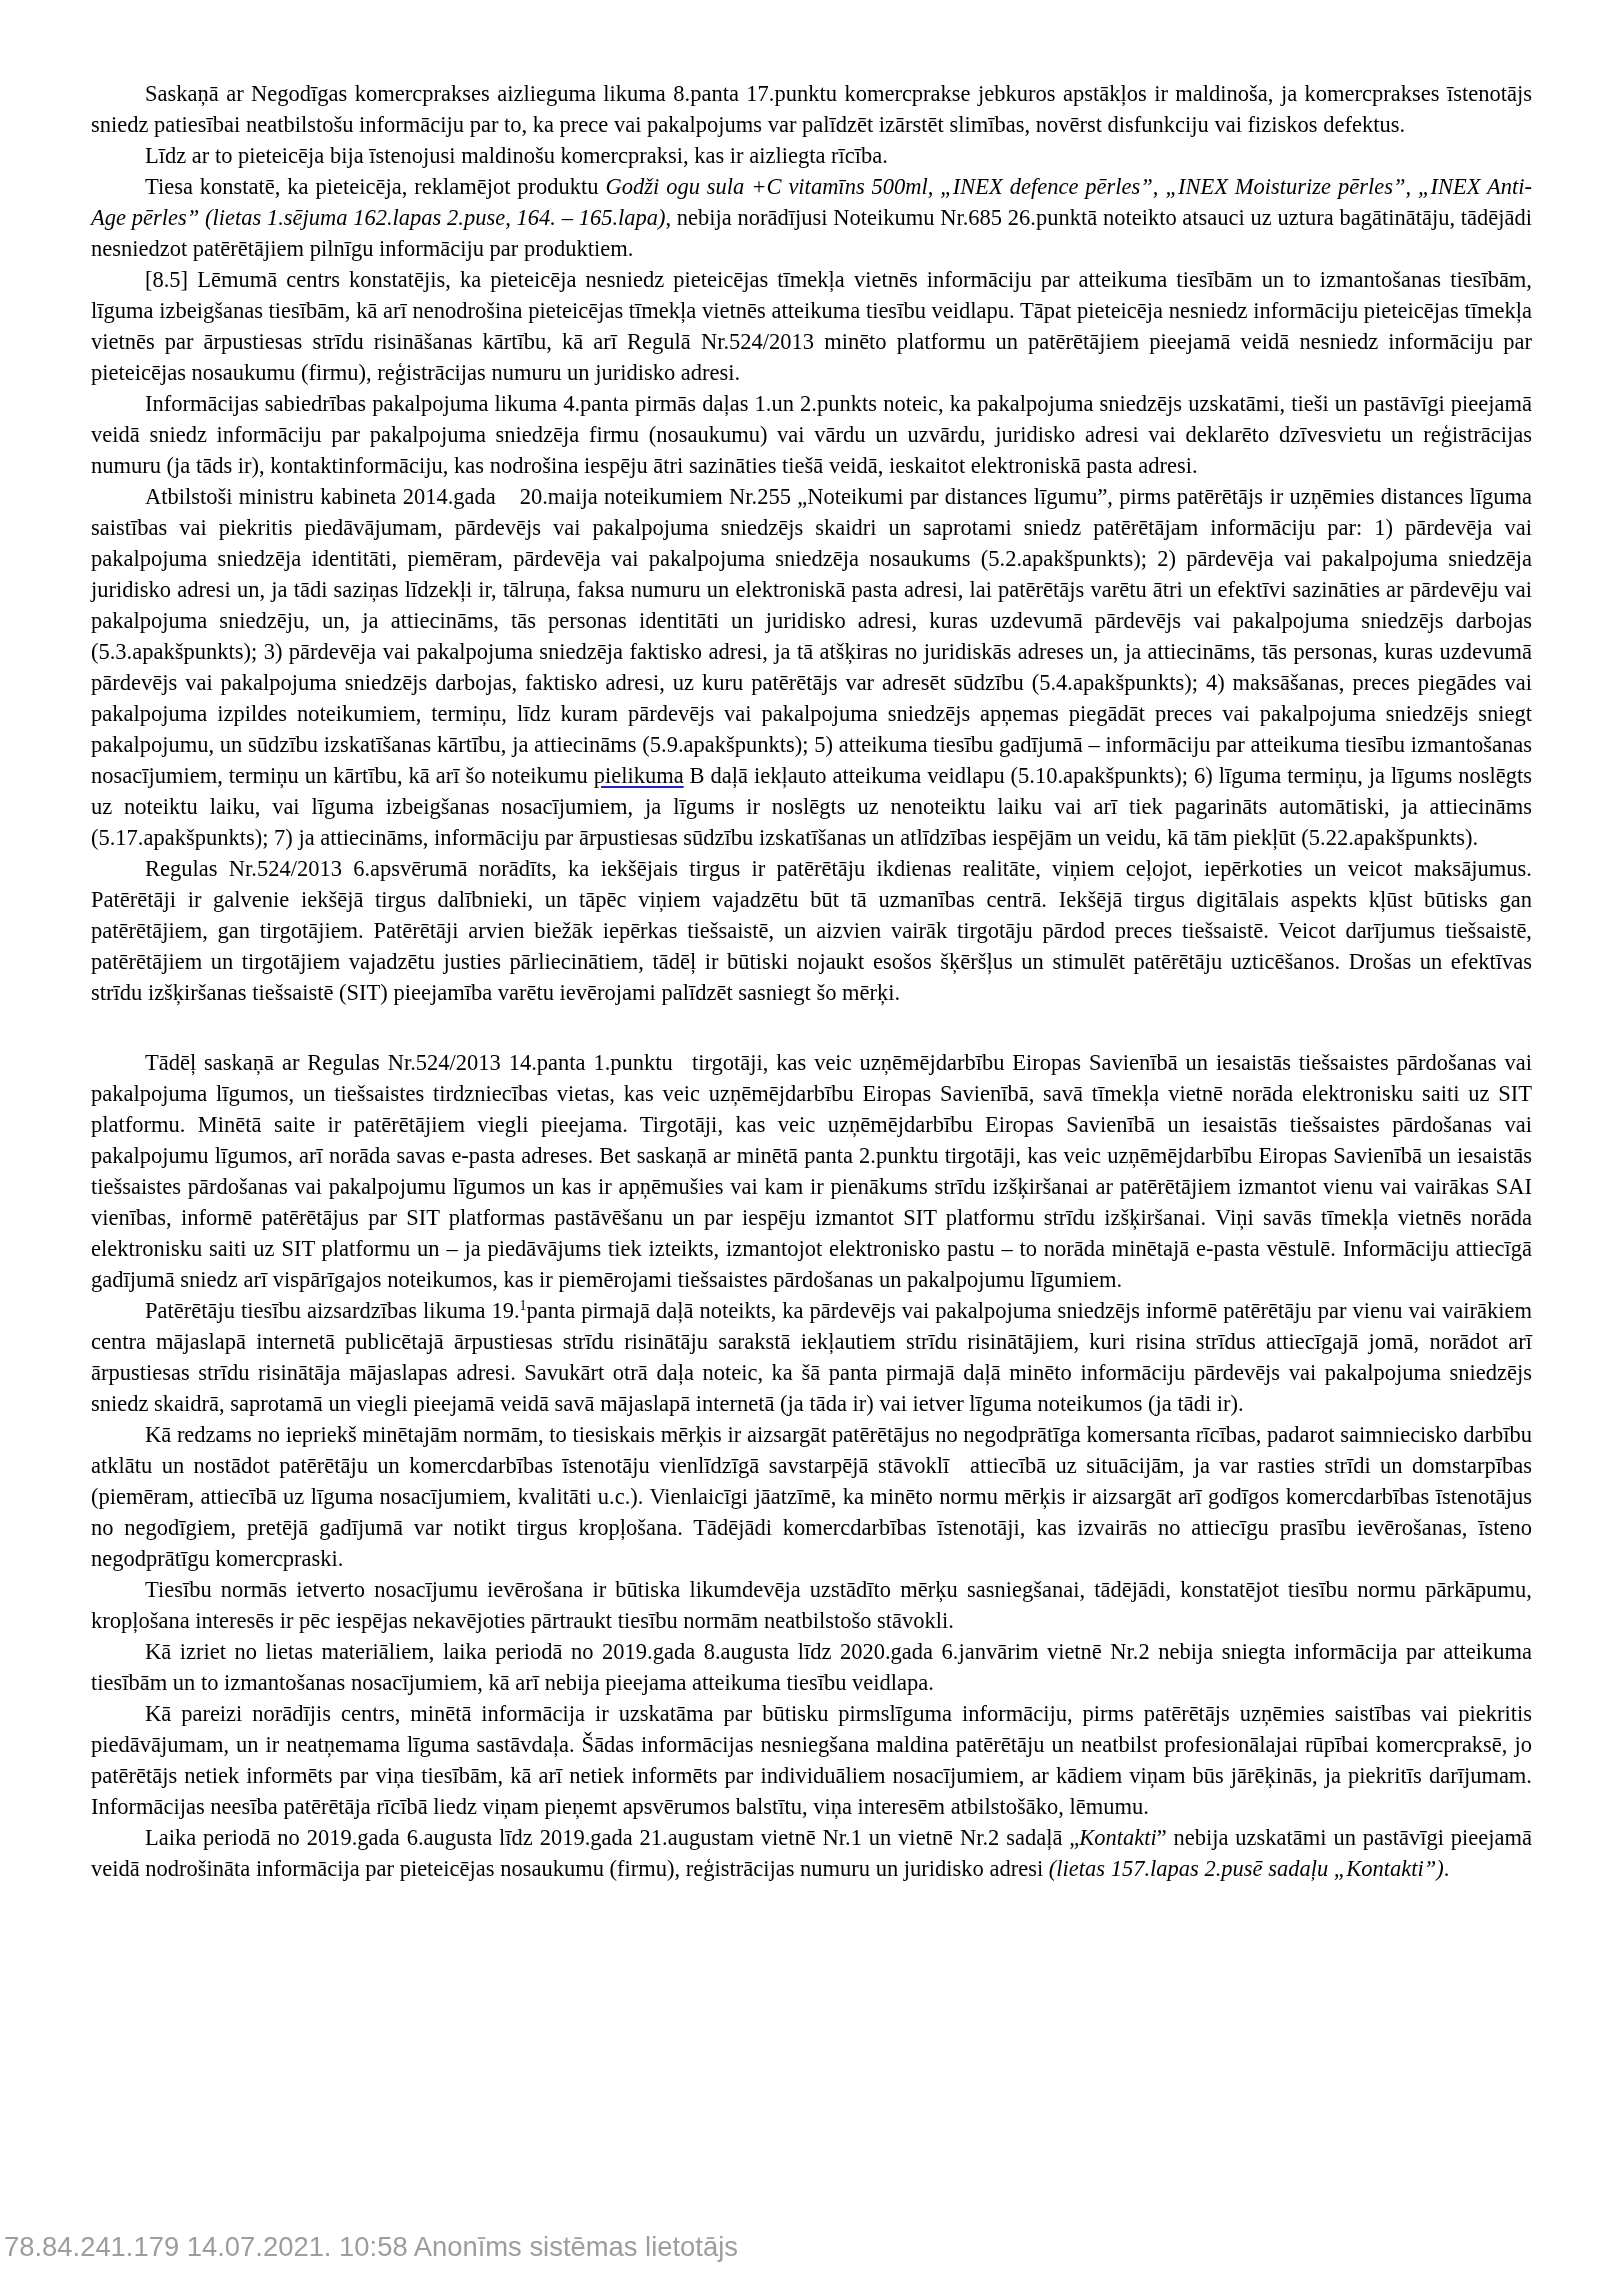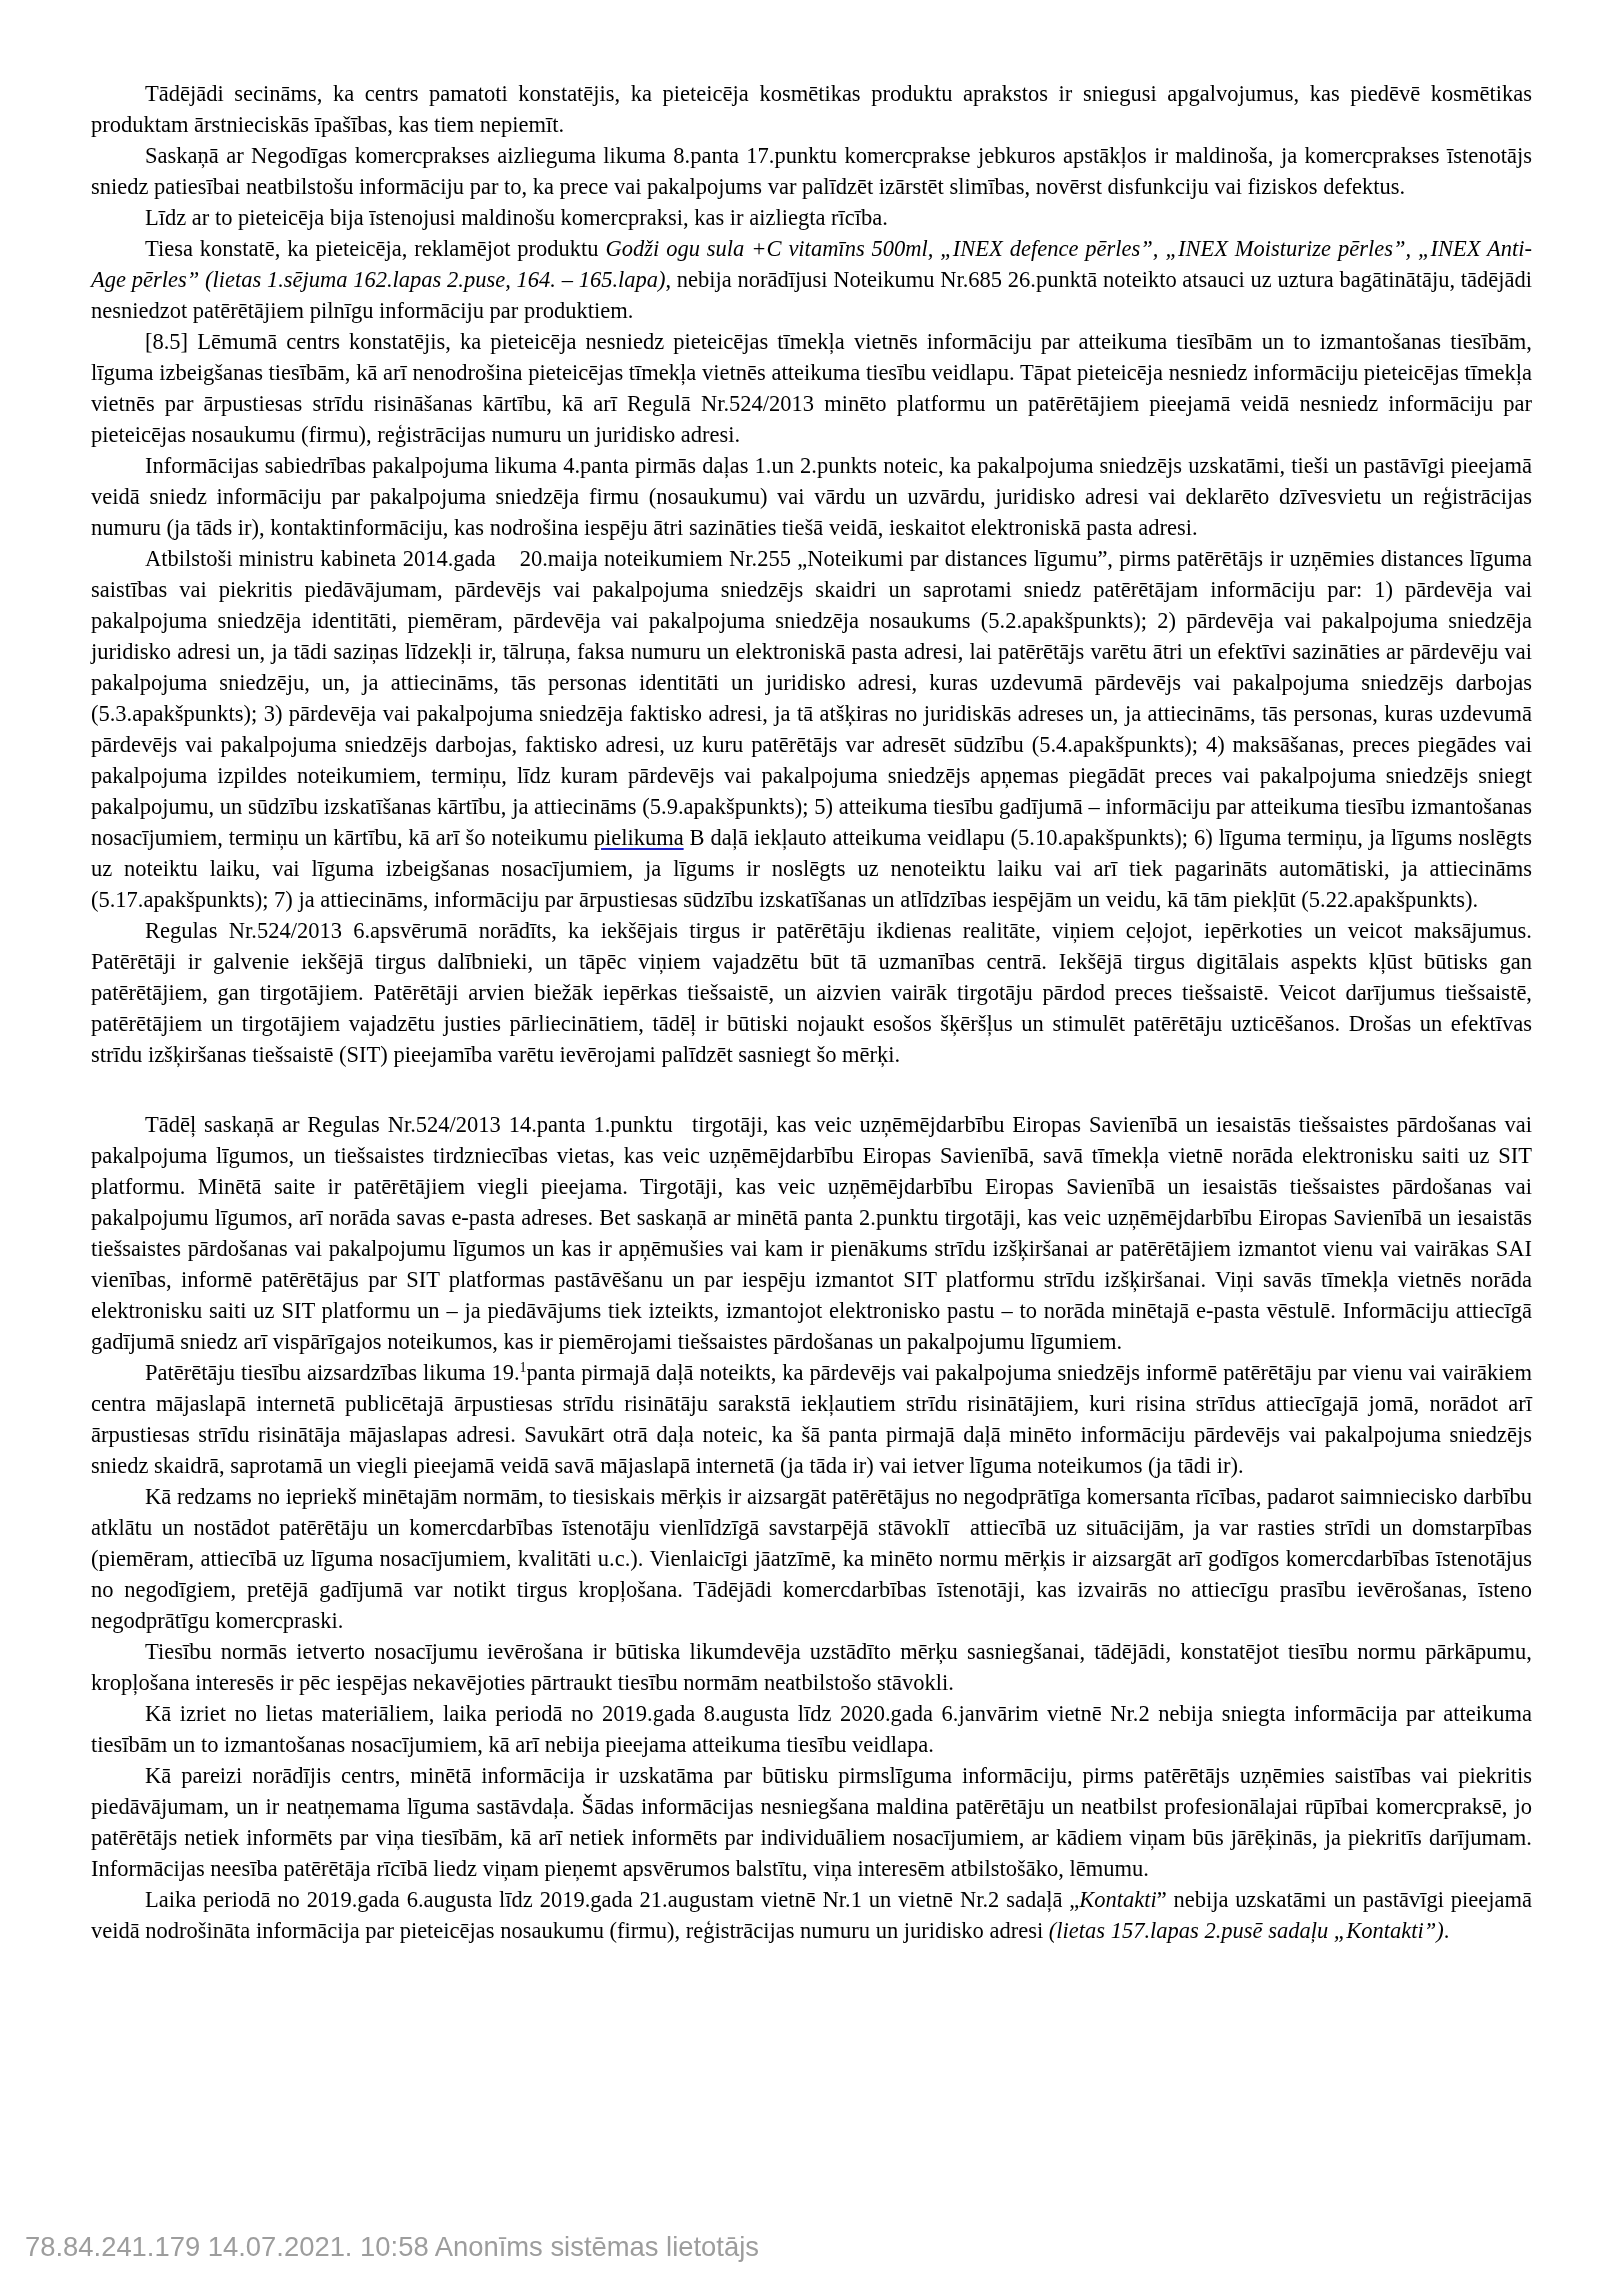--- a/index.html
+++ b/index.html
@@ -44,7 +44,6 @@
 <body style="background: rgb(255, 255, 255);">
 
 <div class="doc" style="color: rgb(0, 0, 0);">
-    <p class="para"><span>Tādējādi secināms, ka centrs pamatoti konstatējis, ka pieteicēja kosmētikas produktu aprakstos ir sniegusi apgalvojumus, kas piedēvē kosmētikas produktam ārstnieciskās īpašības, kas tiem nepiemīt.</span></p>
     <p class="para"><span>Saskaņā ar Negodīgas komercprakses aizlieguma likuma 8.panta 17.punktu komercprakse jebkuros apstākļos ir maldinoša, ja komercprakses īstenotājs sniedz patiesībai neatbilstošu informāciju par to, ka prece vai pakalpojums var palīdzēt izārstēt slimības, novērst disfunkciju vai fiziskos defektus.</span></p>
     <p class="para"><span>Līdz ar to pieteicēja bija īstenojusi maldinošu komercpraksi, kas ir aizliegta rīcība.</span></p>
     <p class="para"><span>Tiesa konstatē, ka pieteicēja, reklamējot produktu </span><span class="it">Godži ogu sula +C vitamīns 500ml, „INEX defence pērles”, „INEX Moisturize pērles”, „INEX Anti-Age pērles” (lietas 1.sējuma 162.lapas 2.puse, 164. – 165.lapa)</span><span>, nebija norādījusi Noteikumu Nr.685 26.punktā noteikto atsauci uz uztura bagātinātāju, tādējādi nesniedzot patērētājiem pilnīgu informāciju par produktiem.</span></p>

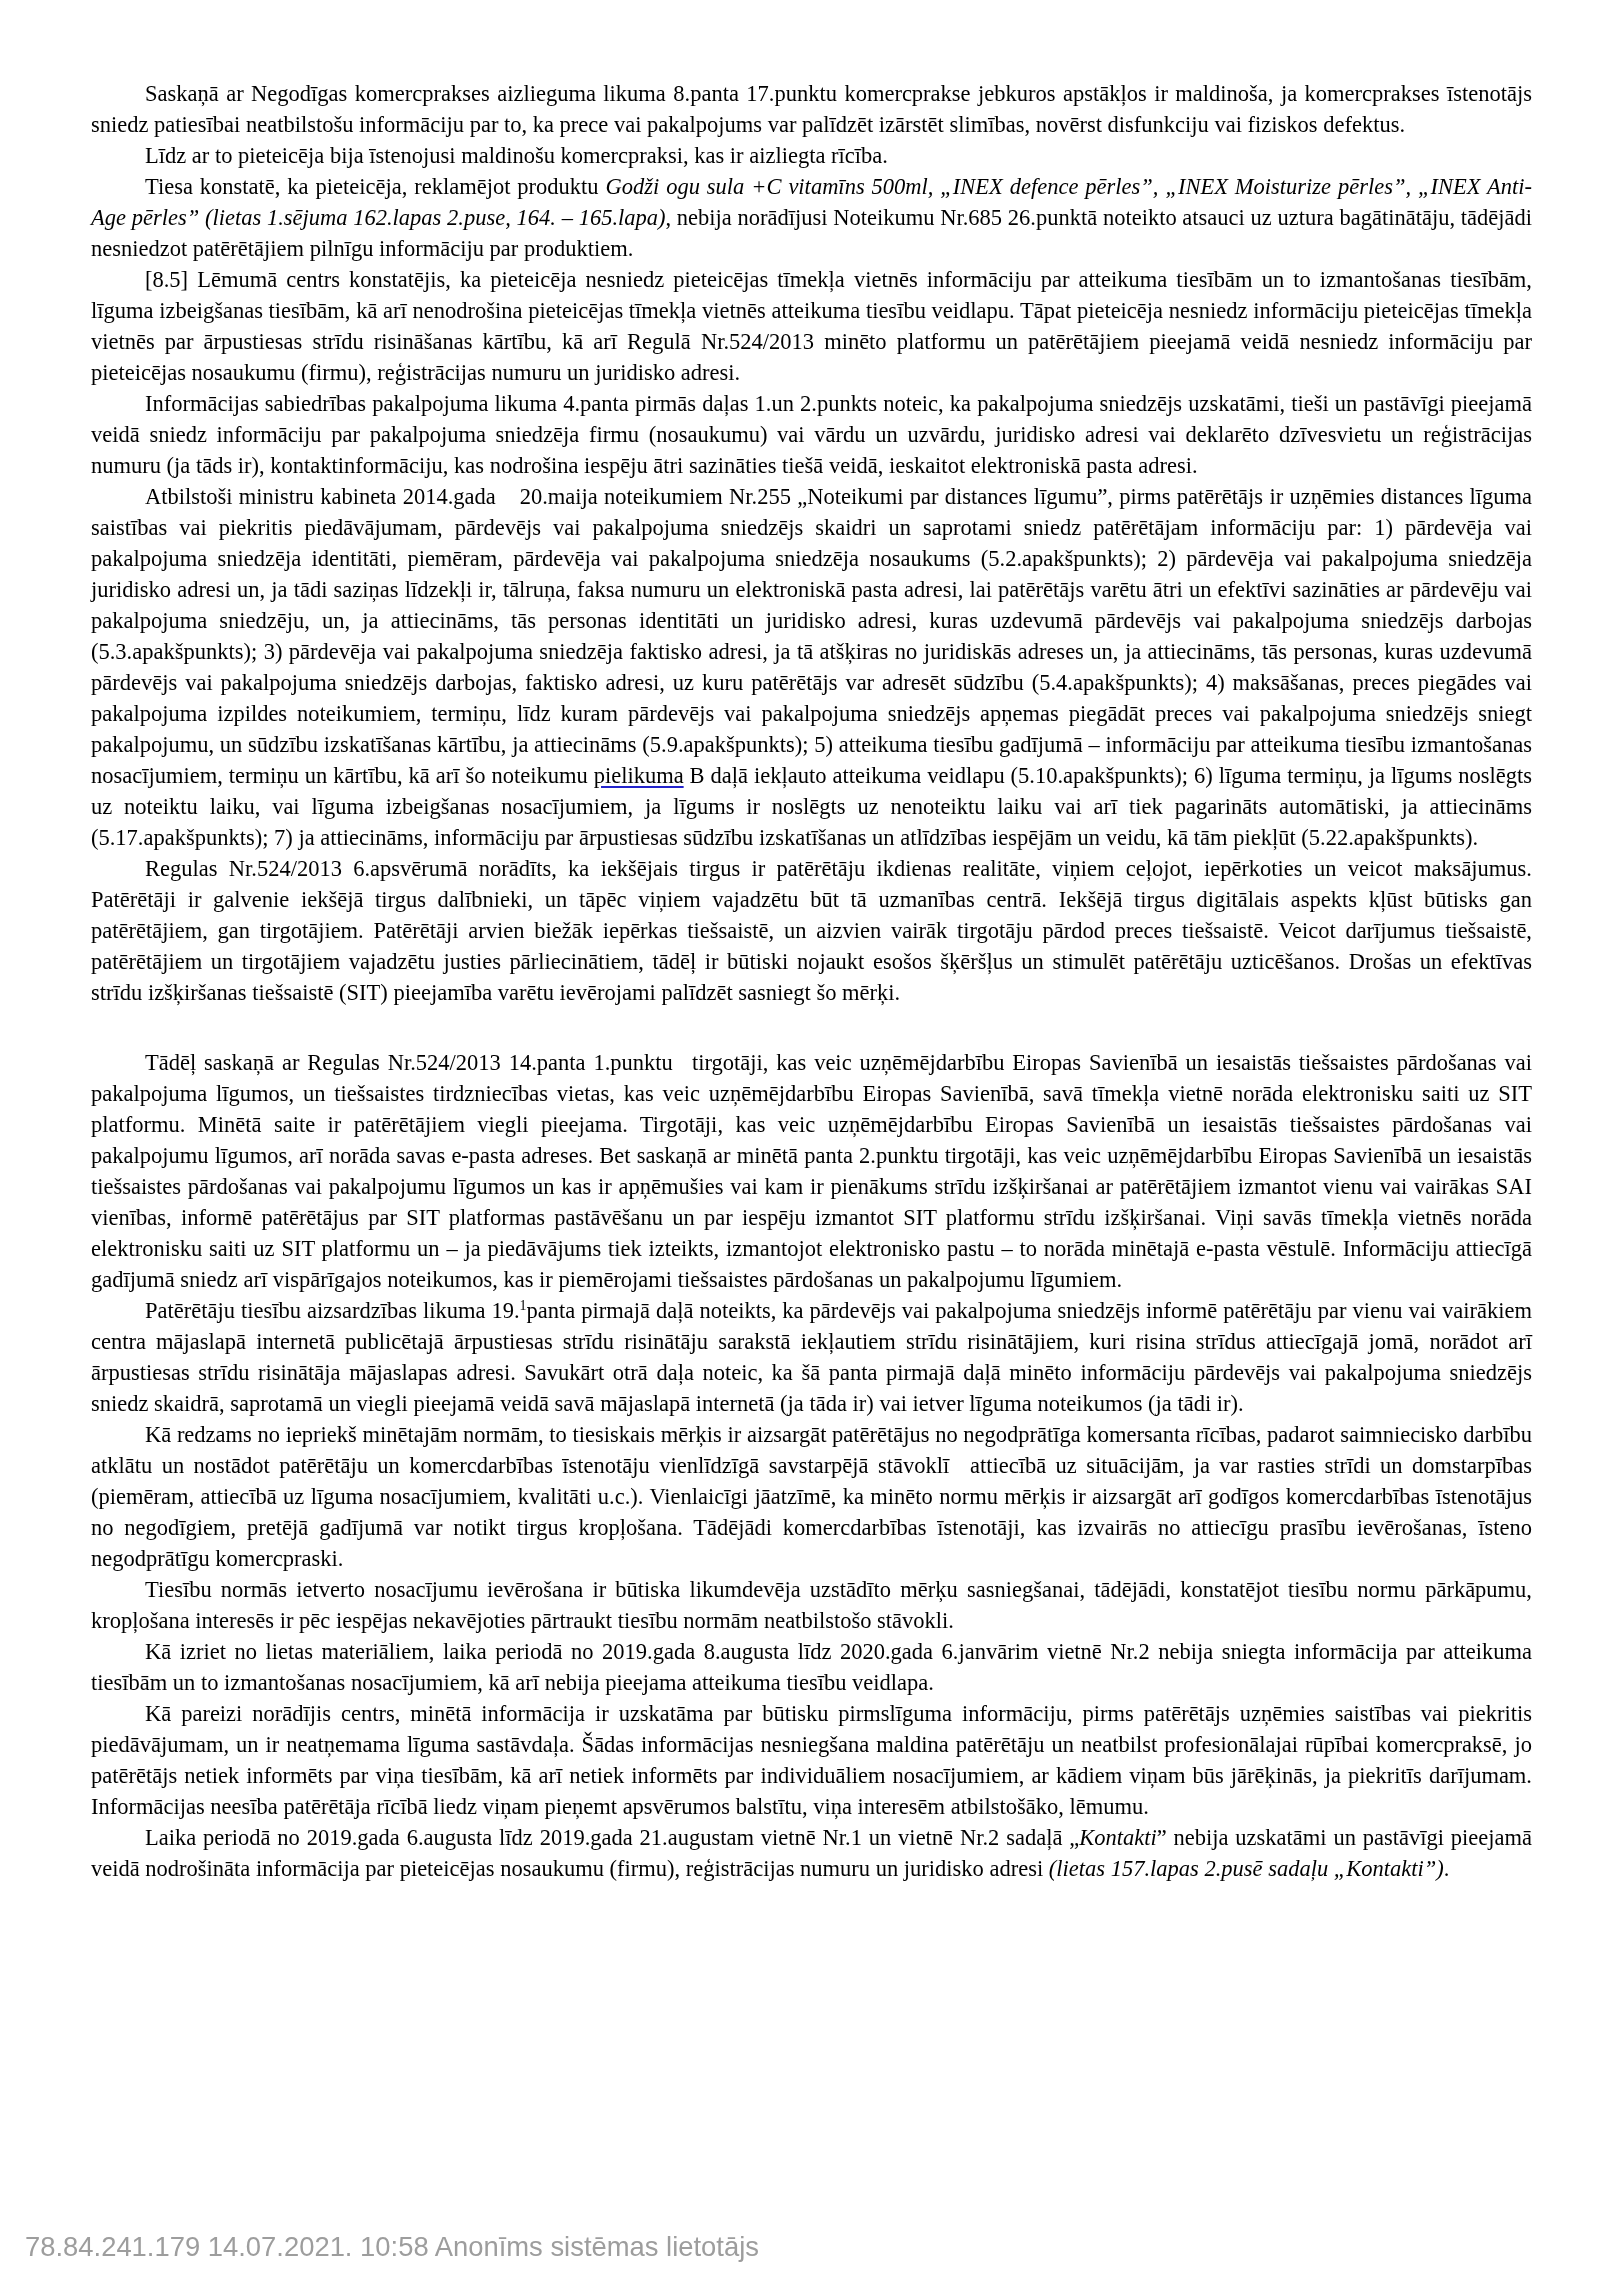--- a/index.html
+++ b/index.html
@@ -33,7 +33,7 @@
   sup.ssup { font-size: 0.62em; line-height: 0; }
   .footer {
     position: absolute;
-    left: 25px; top: 2231px;
+    left: 4px; top: 2231px;
     font-family: "Liberation Sans", "DejaVu Sans", sans-serif;
     font-size: 27.4px;
     color: #9d9d9d;

